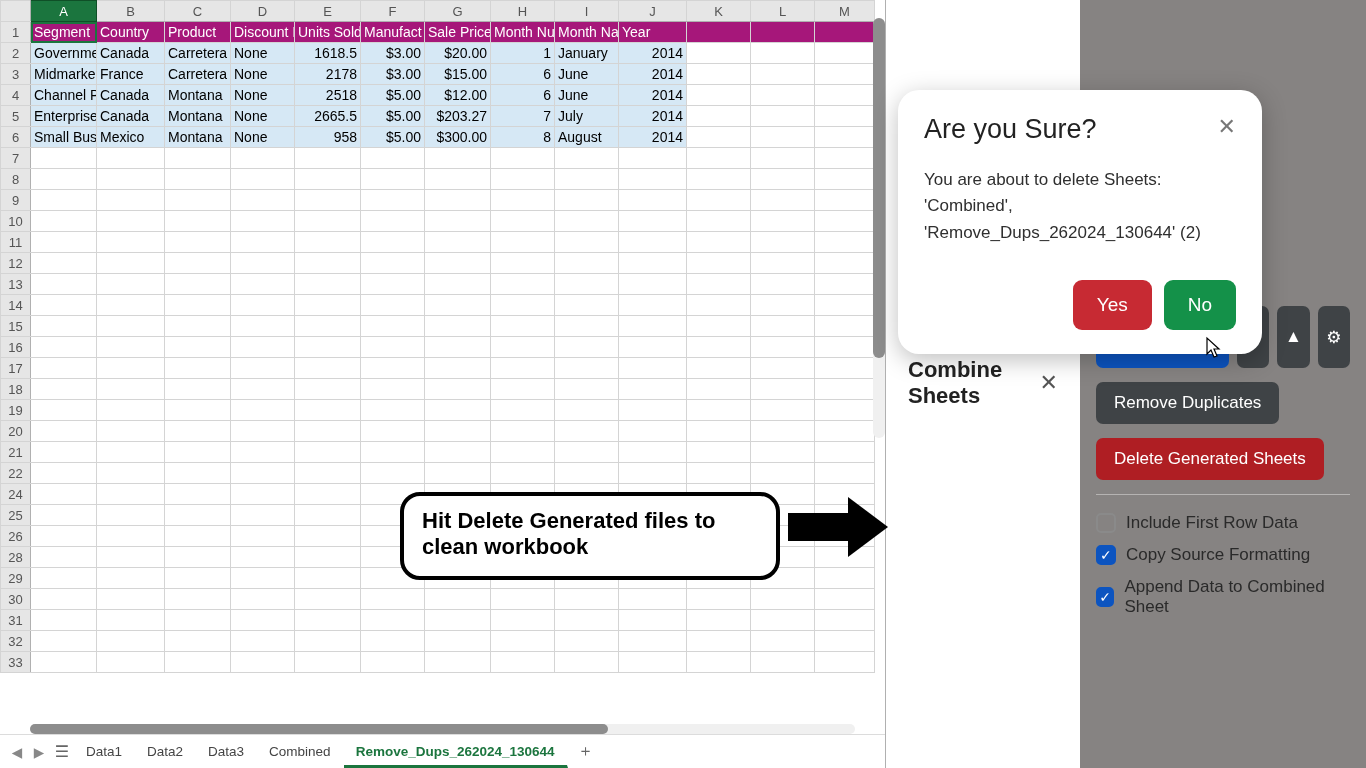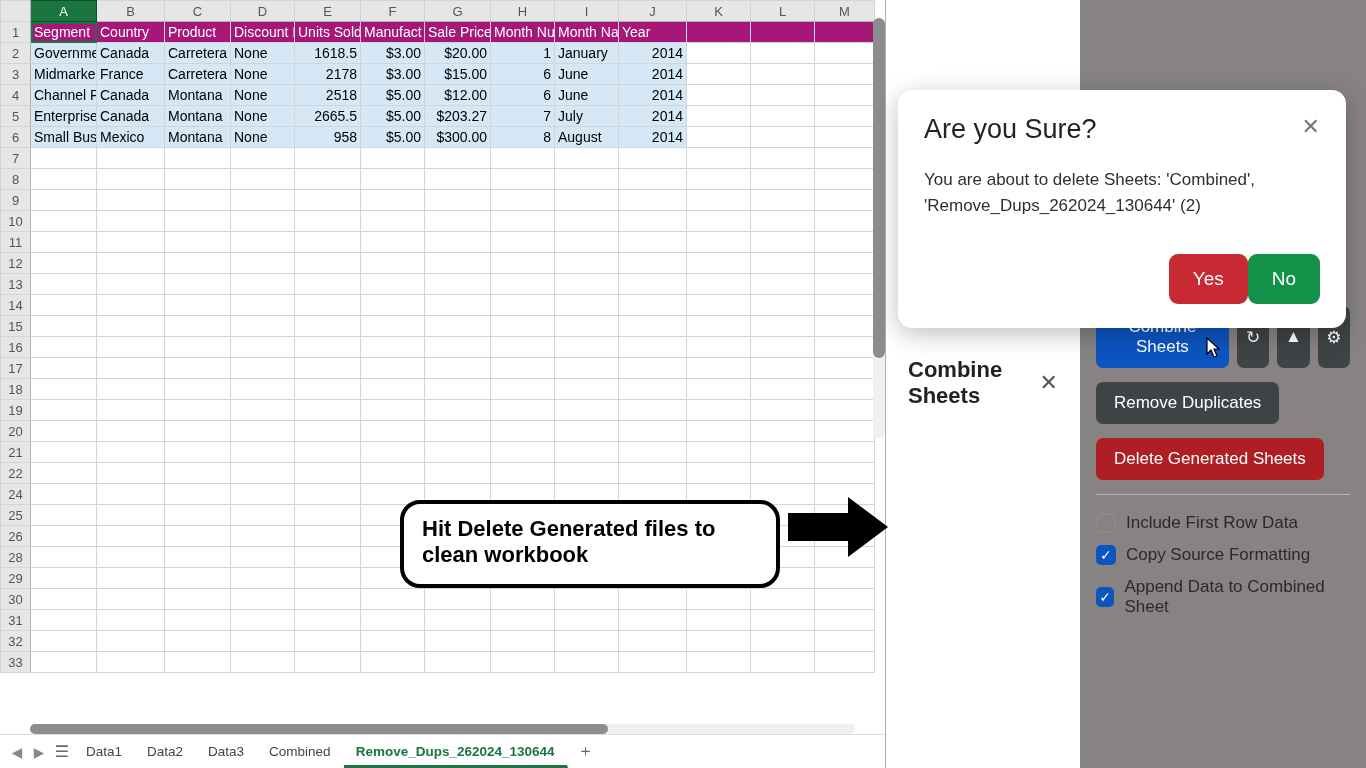--- a/index.html
+++ b/index.html
@@ -172,9 +172,9 @@
   .modal {
     position: absolute;
     top: 90px; left: 898px;
-    width: 448px;
+    width: 364px;
     background: #fff;
-    border-radius: 14px;
+    border-radius: 21px;
     box-shadow: 0 6px 24px rgba(0,0,0,0.25);
     padding: 24px 26px;
     z-index: 50;

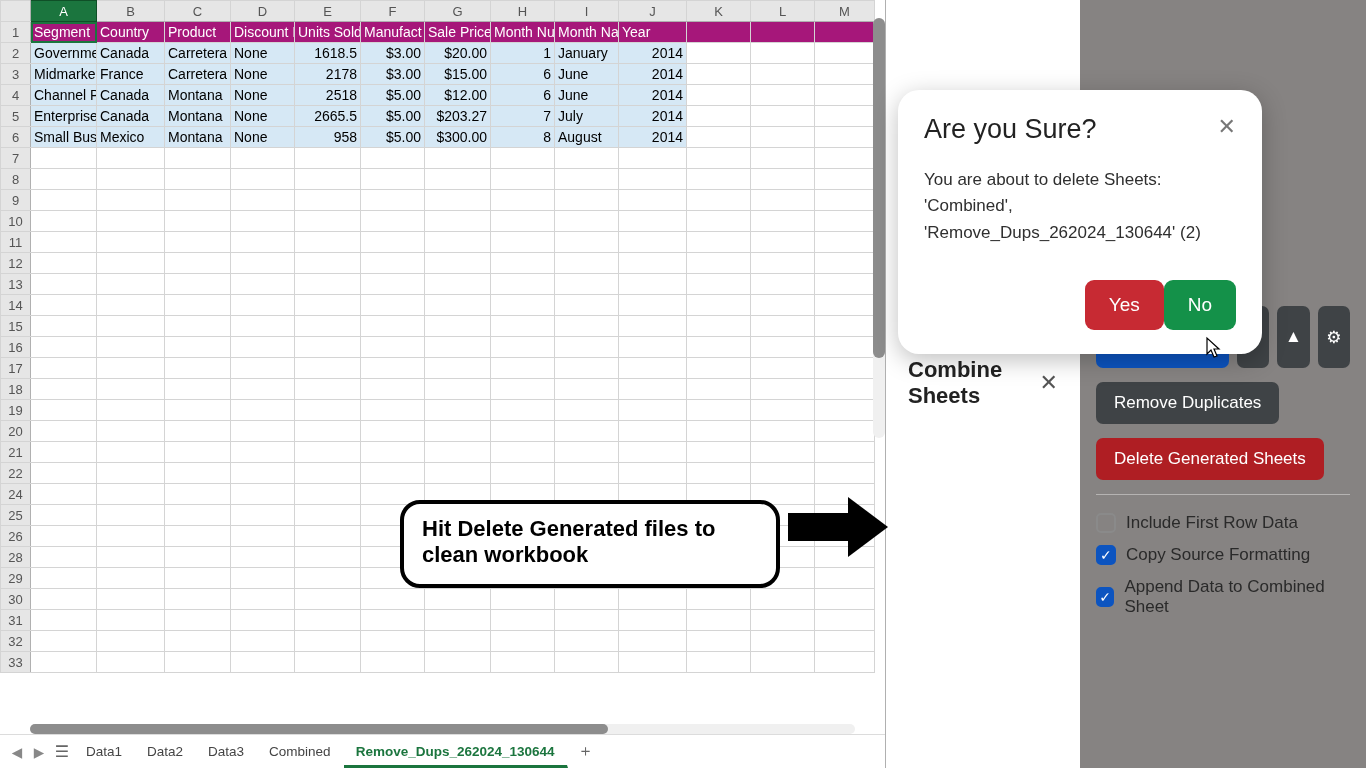--- a/index.html
+++ b/index.html
@@ -186,7 +186,7 @@
   .modal-title { font-size: 27px; font-weight: 500; color: #222; }
   .modal-x { font-size: 22px; color: #777; cursor: pointer; }
   .modal-text { font-size: 17px; color: #2f2f2f; line-height: 1.55; margin-bottom: 34px;}
-  .modal-actions { display: flex; justify-content: flex-end; }
+  .modal-actions { display: flex; justify-content: flex-end; gap: 12px; }
   .mbtn {
     padding: 14px 24px; border-radius: 9px; font-size: 19px;
     color: #fff; border: none; cursor: pointer;

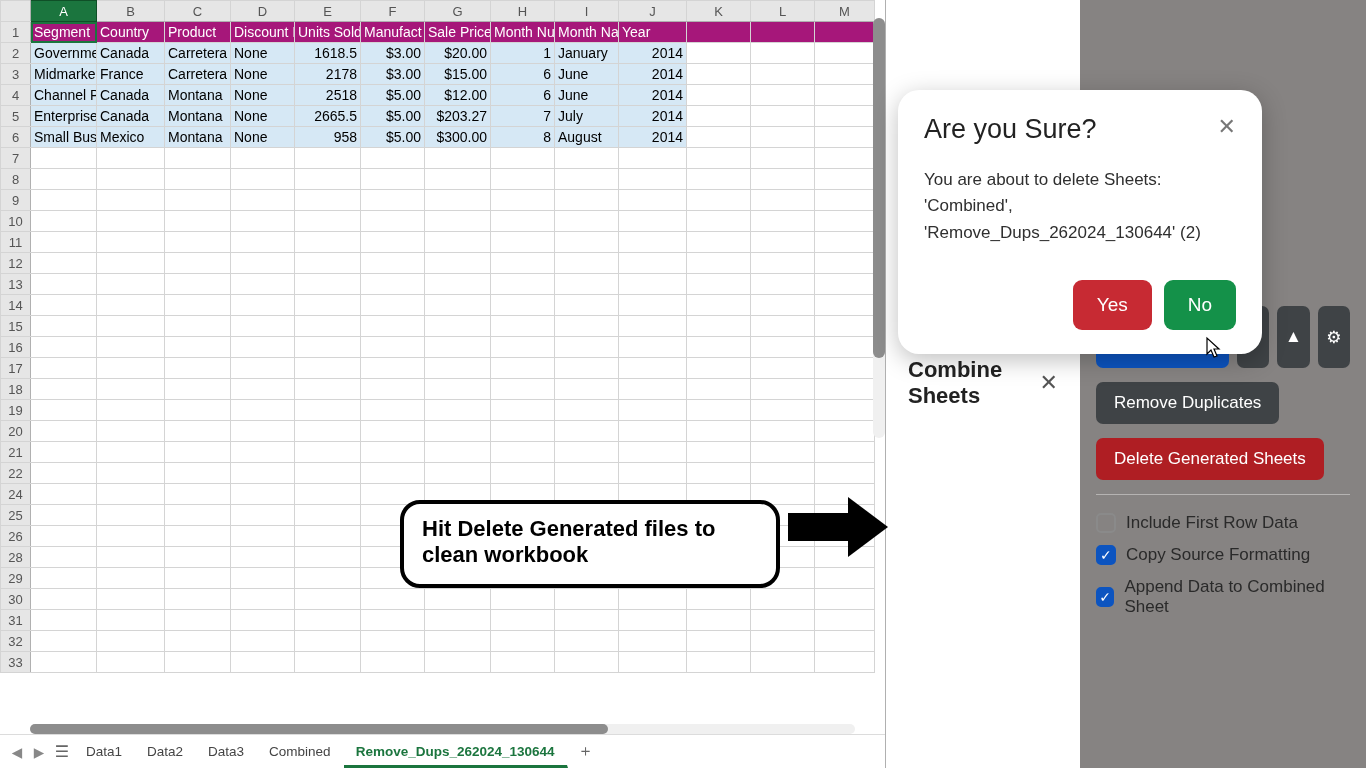--- a/index.html
+++ b/index.html
@@ -212,7 +212,6 @@
     font-weight: 700;
     color: #000;
     z-index: 30;
-    margin-top: 8px;
   }
   .big-arrow {
     position: absolute;

